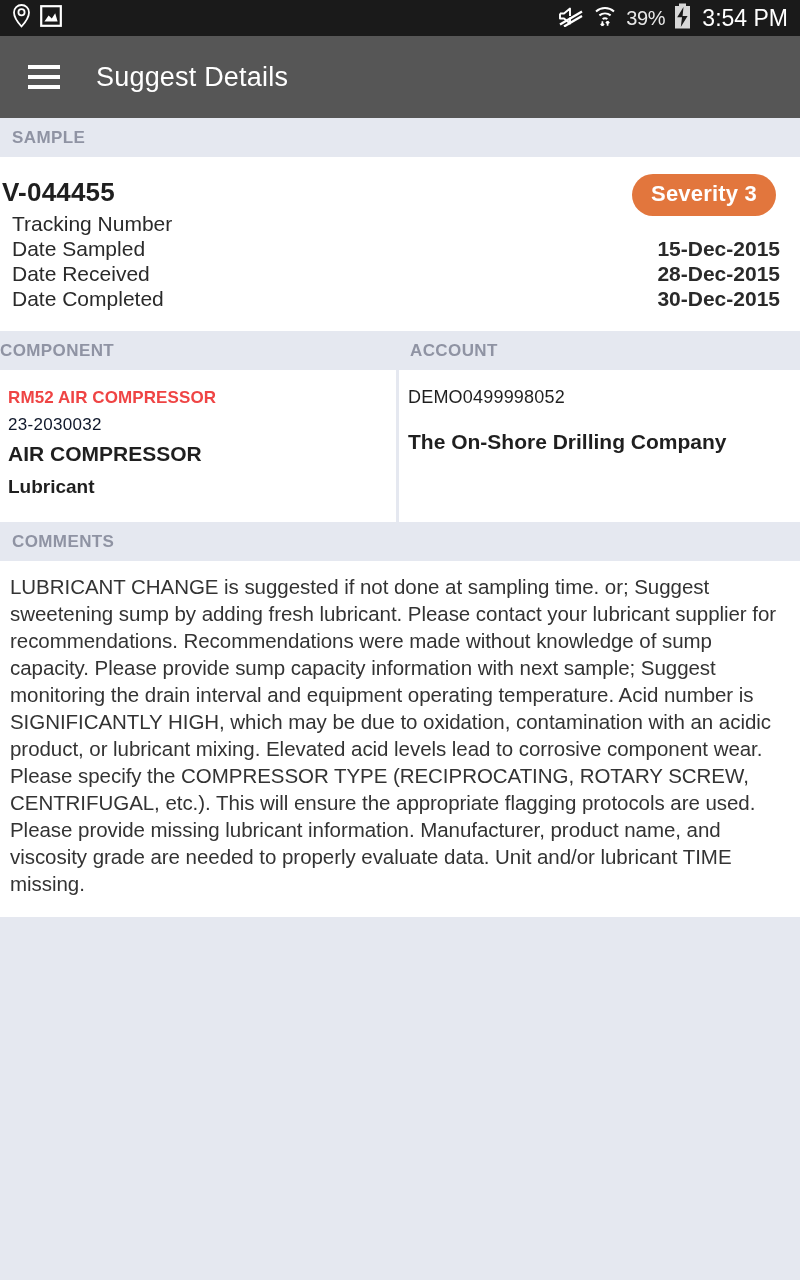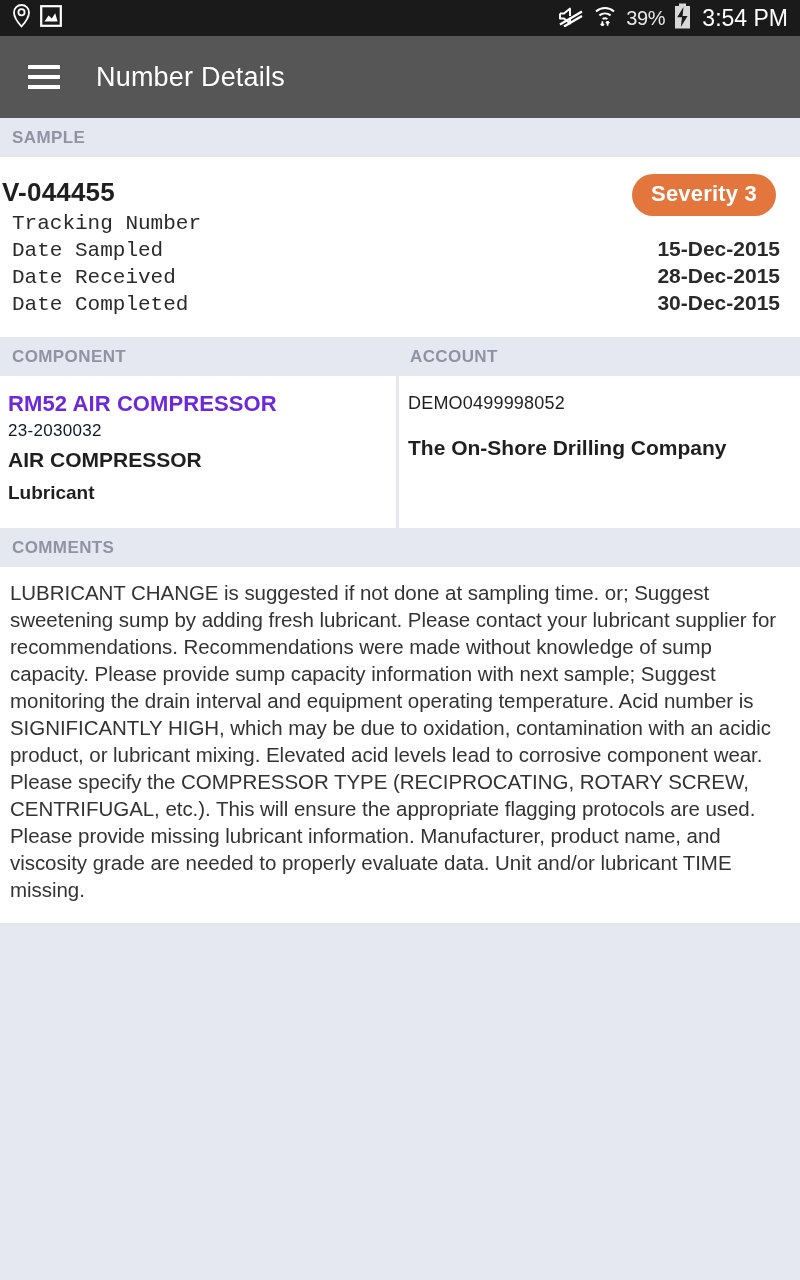--- a/index.html
+++ b/index.html
@@ -309,7 +309,7 @@
       <span></span>
       <span></span>
     </div>
-    <div class="app-title">Number Details</div>
+    <div class="app-title">Suggest Details</div>
   </div>
 
   <div class="body-scroll">

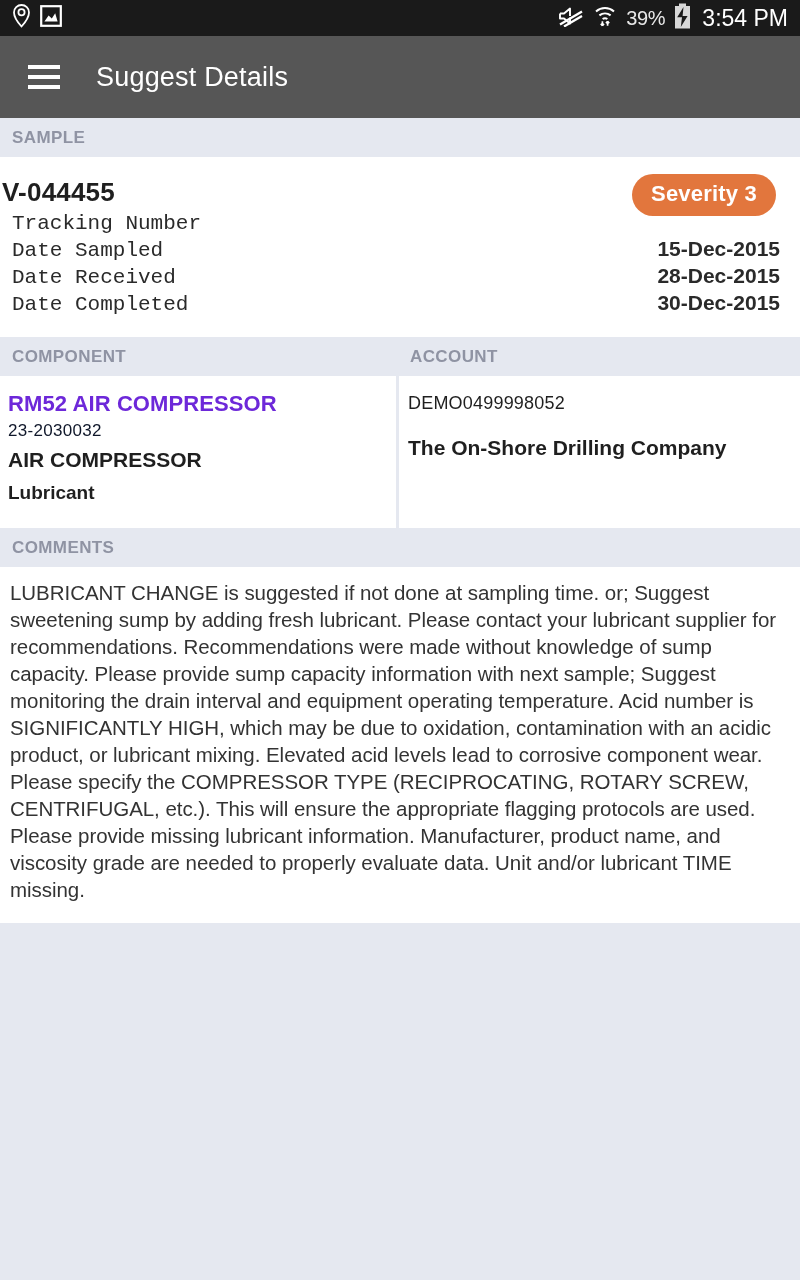--- a/index.html
+++ b/index.html
@@ -171,7 +171,7 @@
     line-height: 25px;
     padding: 0 0 0 10px;
   }
-  .kv-label { font-weight: 400; font-family: Liberation Mono, monospace; }
+  .kv-label { font-weight: 400; }
   .kv-value { font-weight: 700; text-align: center; }
 
   

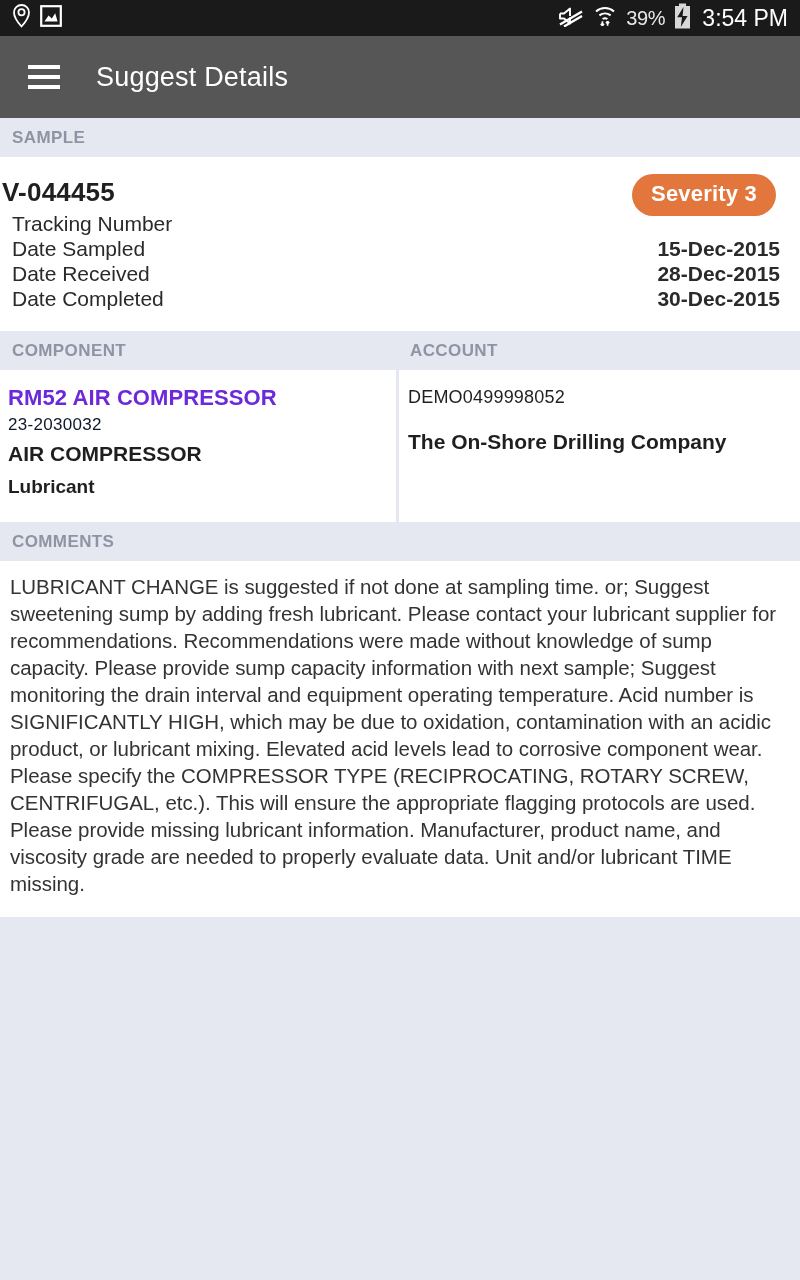--- a/index.html
+++ b/index.html
@@ -121,7 +121,6 @@
   }
   .section-header.split .col-a {
     width: 396px;
-    padding-left: 12px;
   }
   .section-header.split .col-b {
     flex: 1;

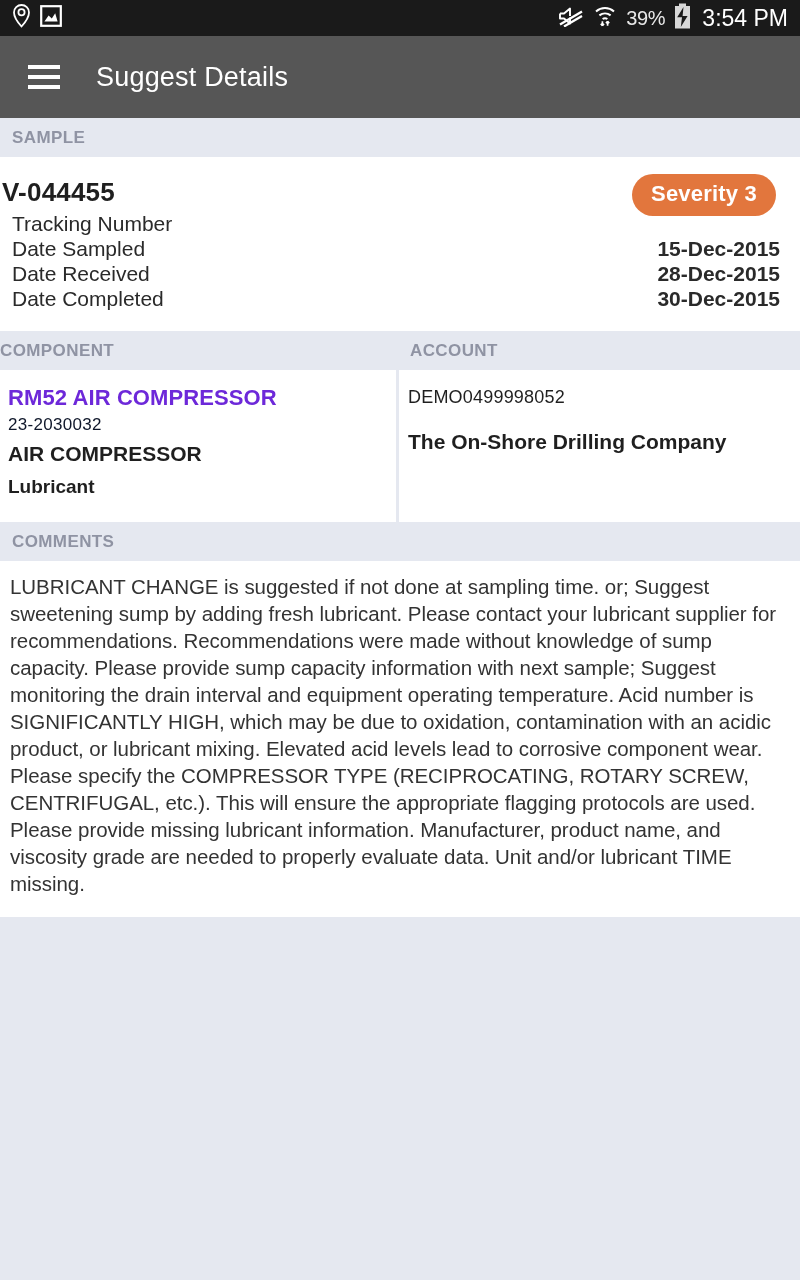--- a/index.html
+++ b/index.html
@@ -193,9 +193,9 @@
     padding: 14px 14px 18px 9px;
   }
   .comp-name {
-    font-size: 22px;
-    font-weight: bold;
-    color: #6d28d9;
+    font-size: 17px;
+    font-weight: bold;
+    color: #ef4444;
     line-height: 28px;
     font-family: "Liberation Sans Narrow", "Liberation Sans", sans-serif;
     letter-spacing: 0.1px;

